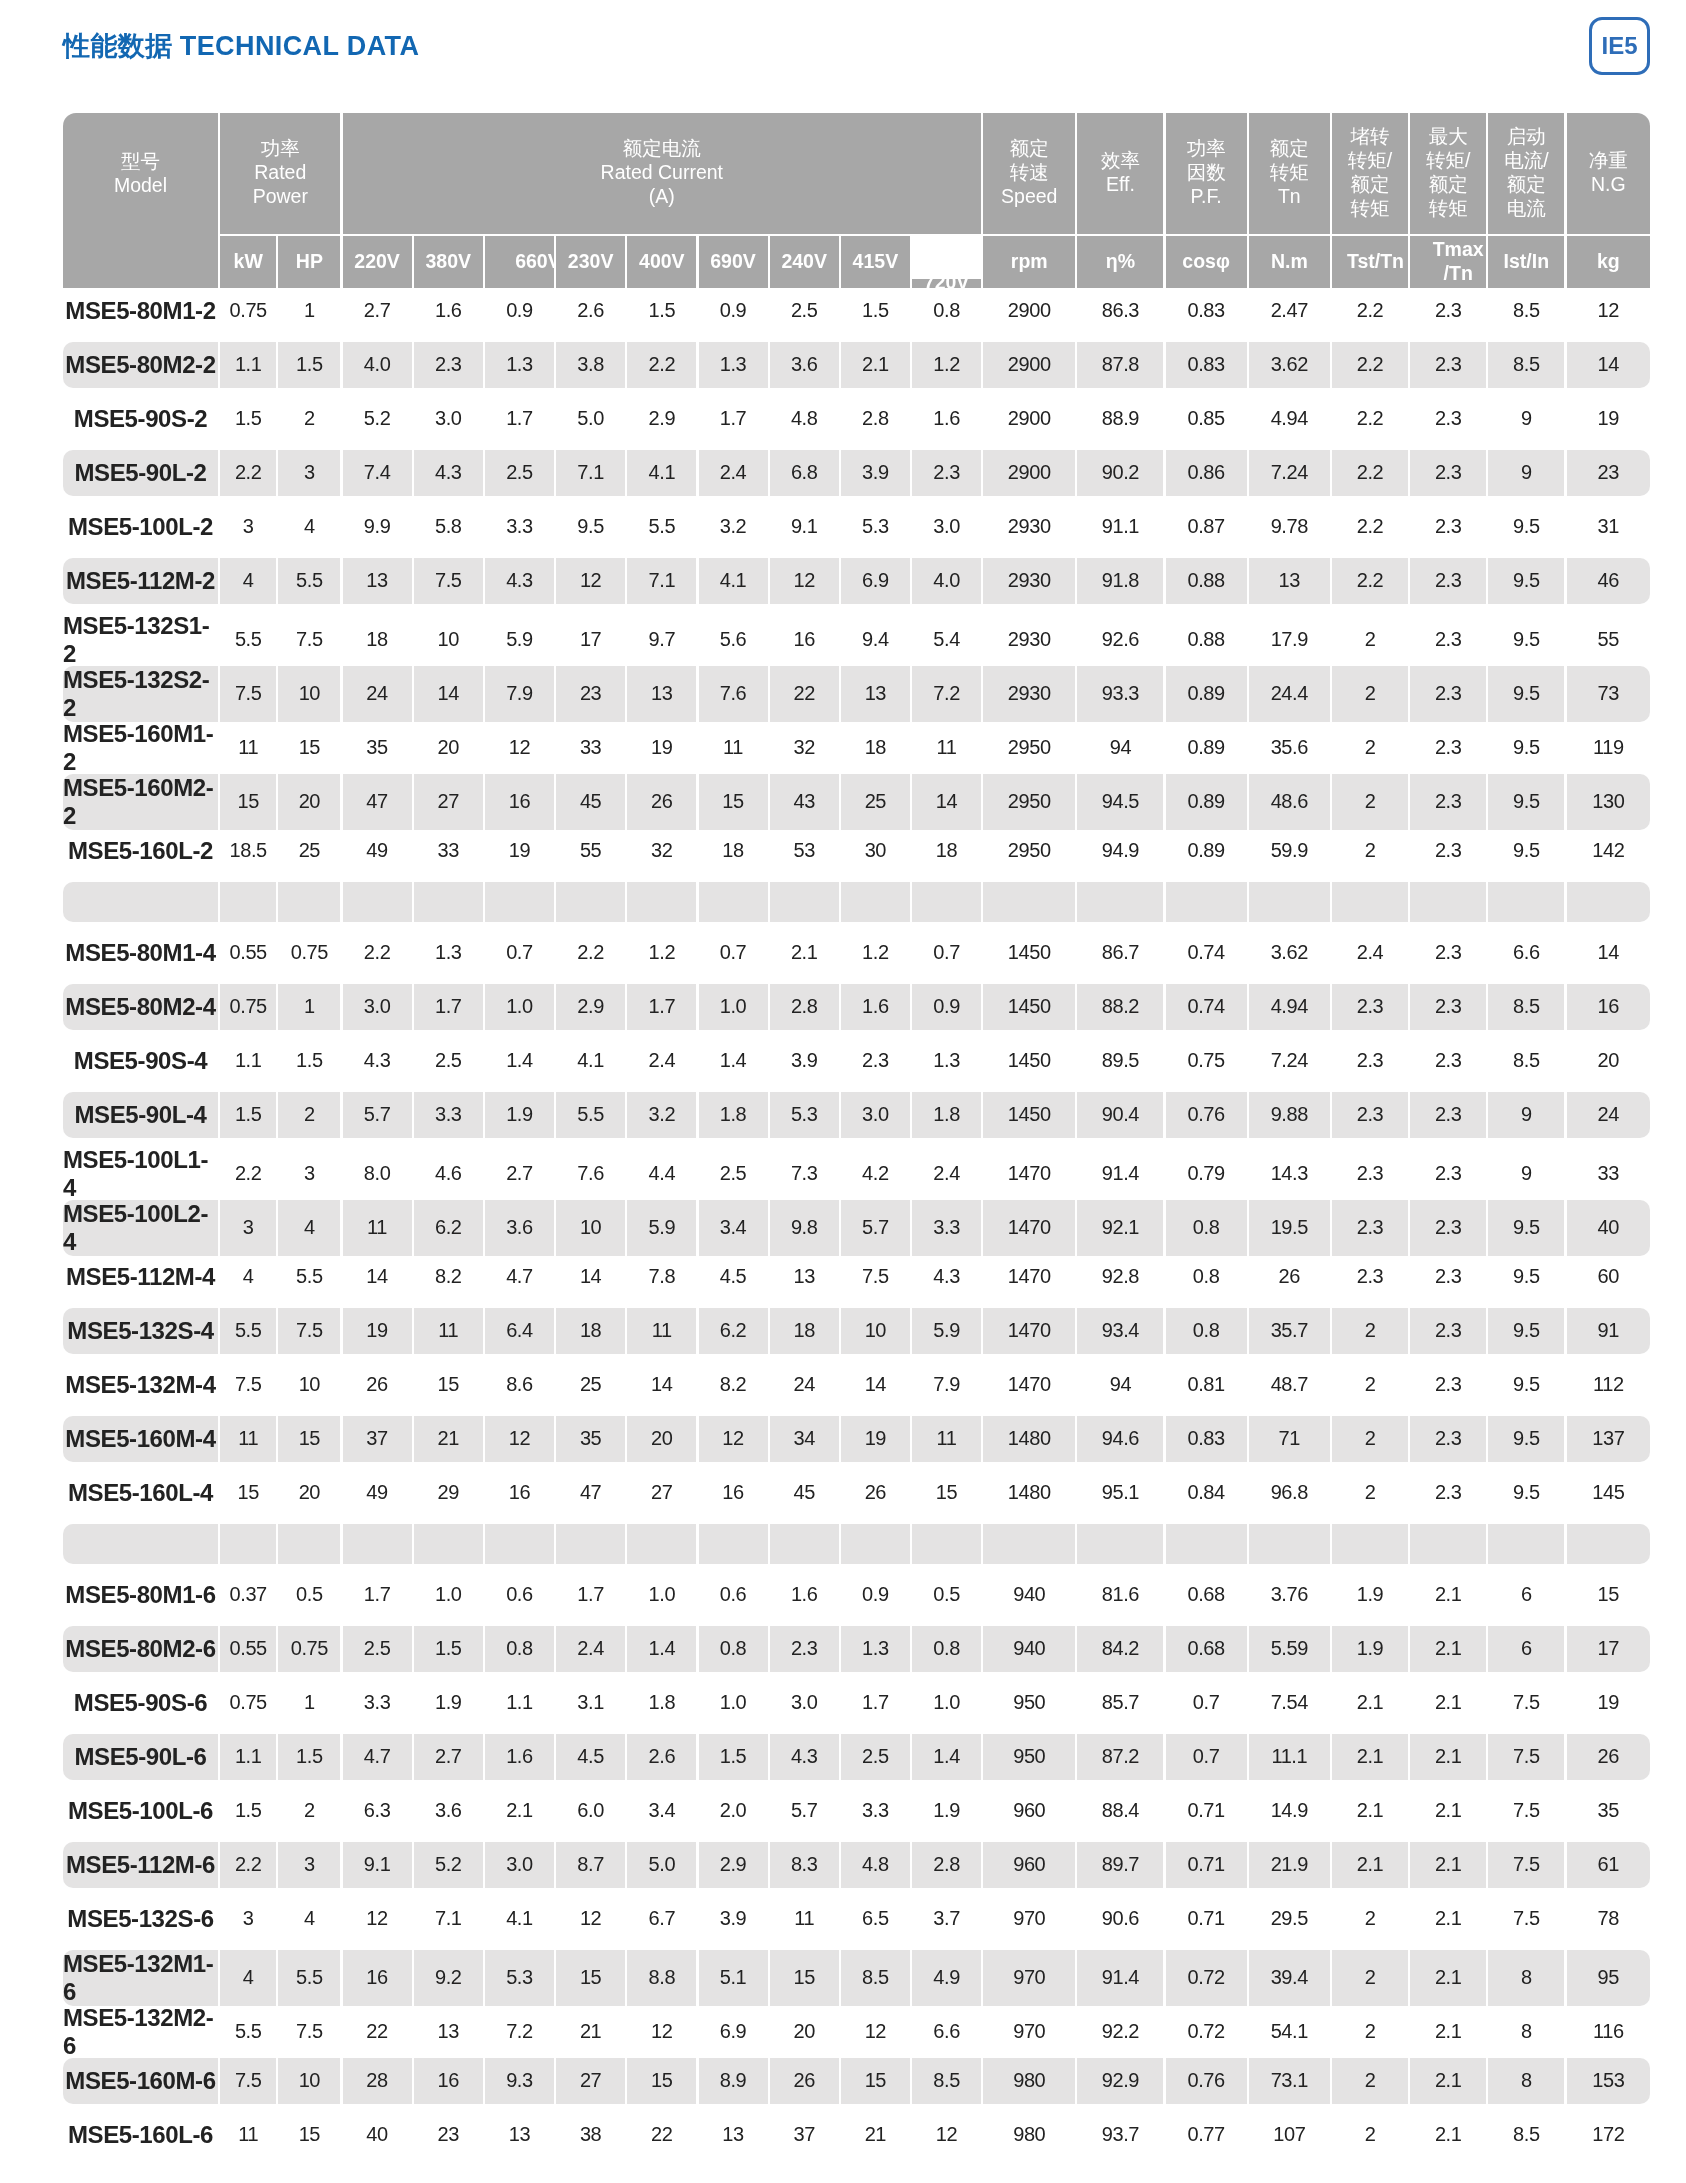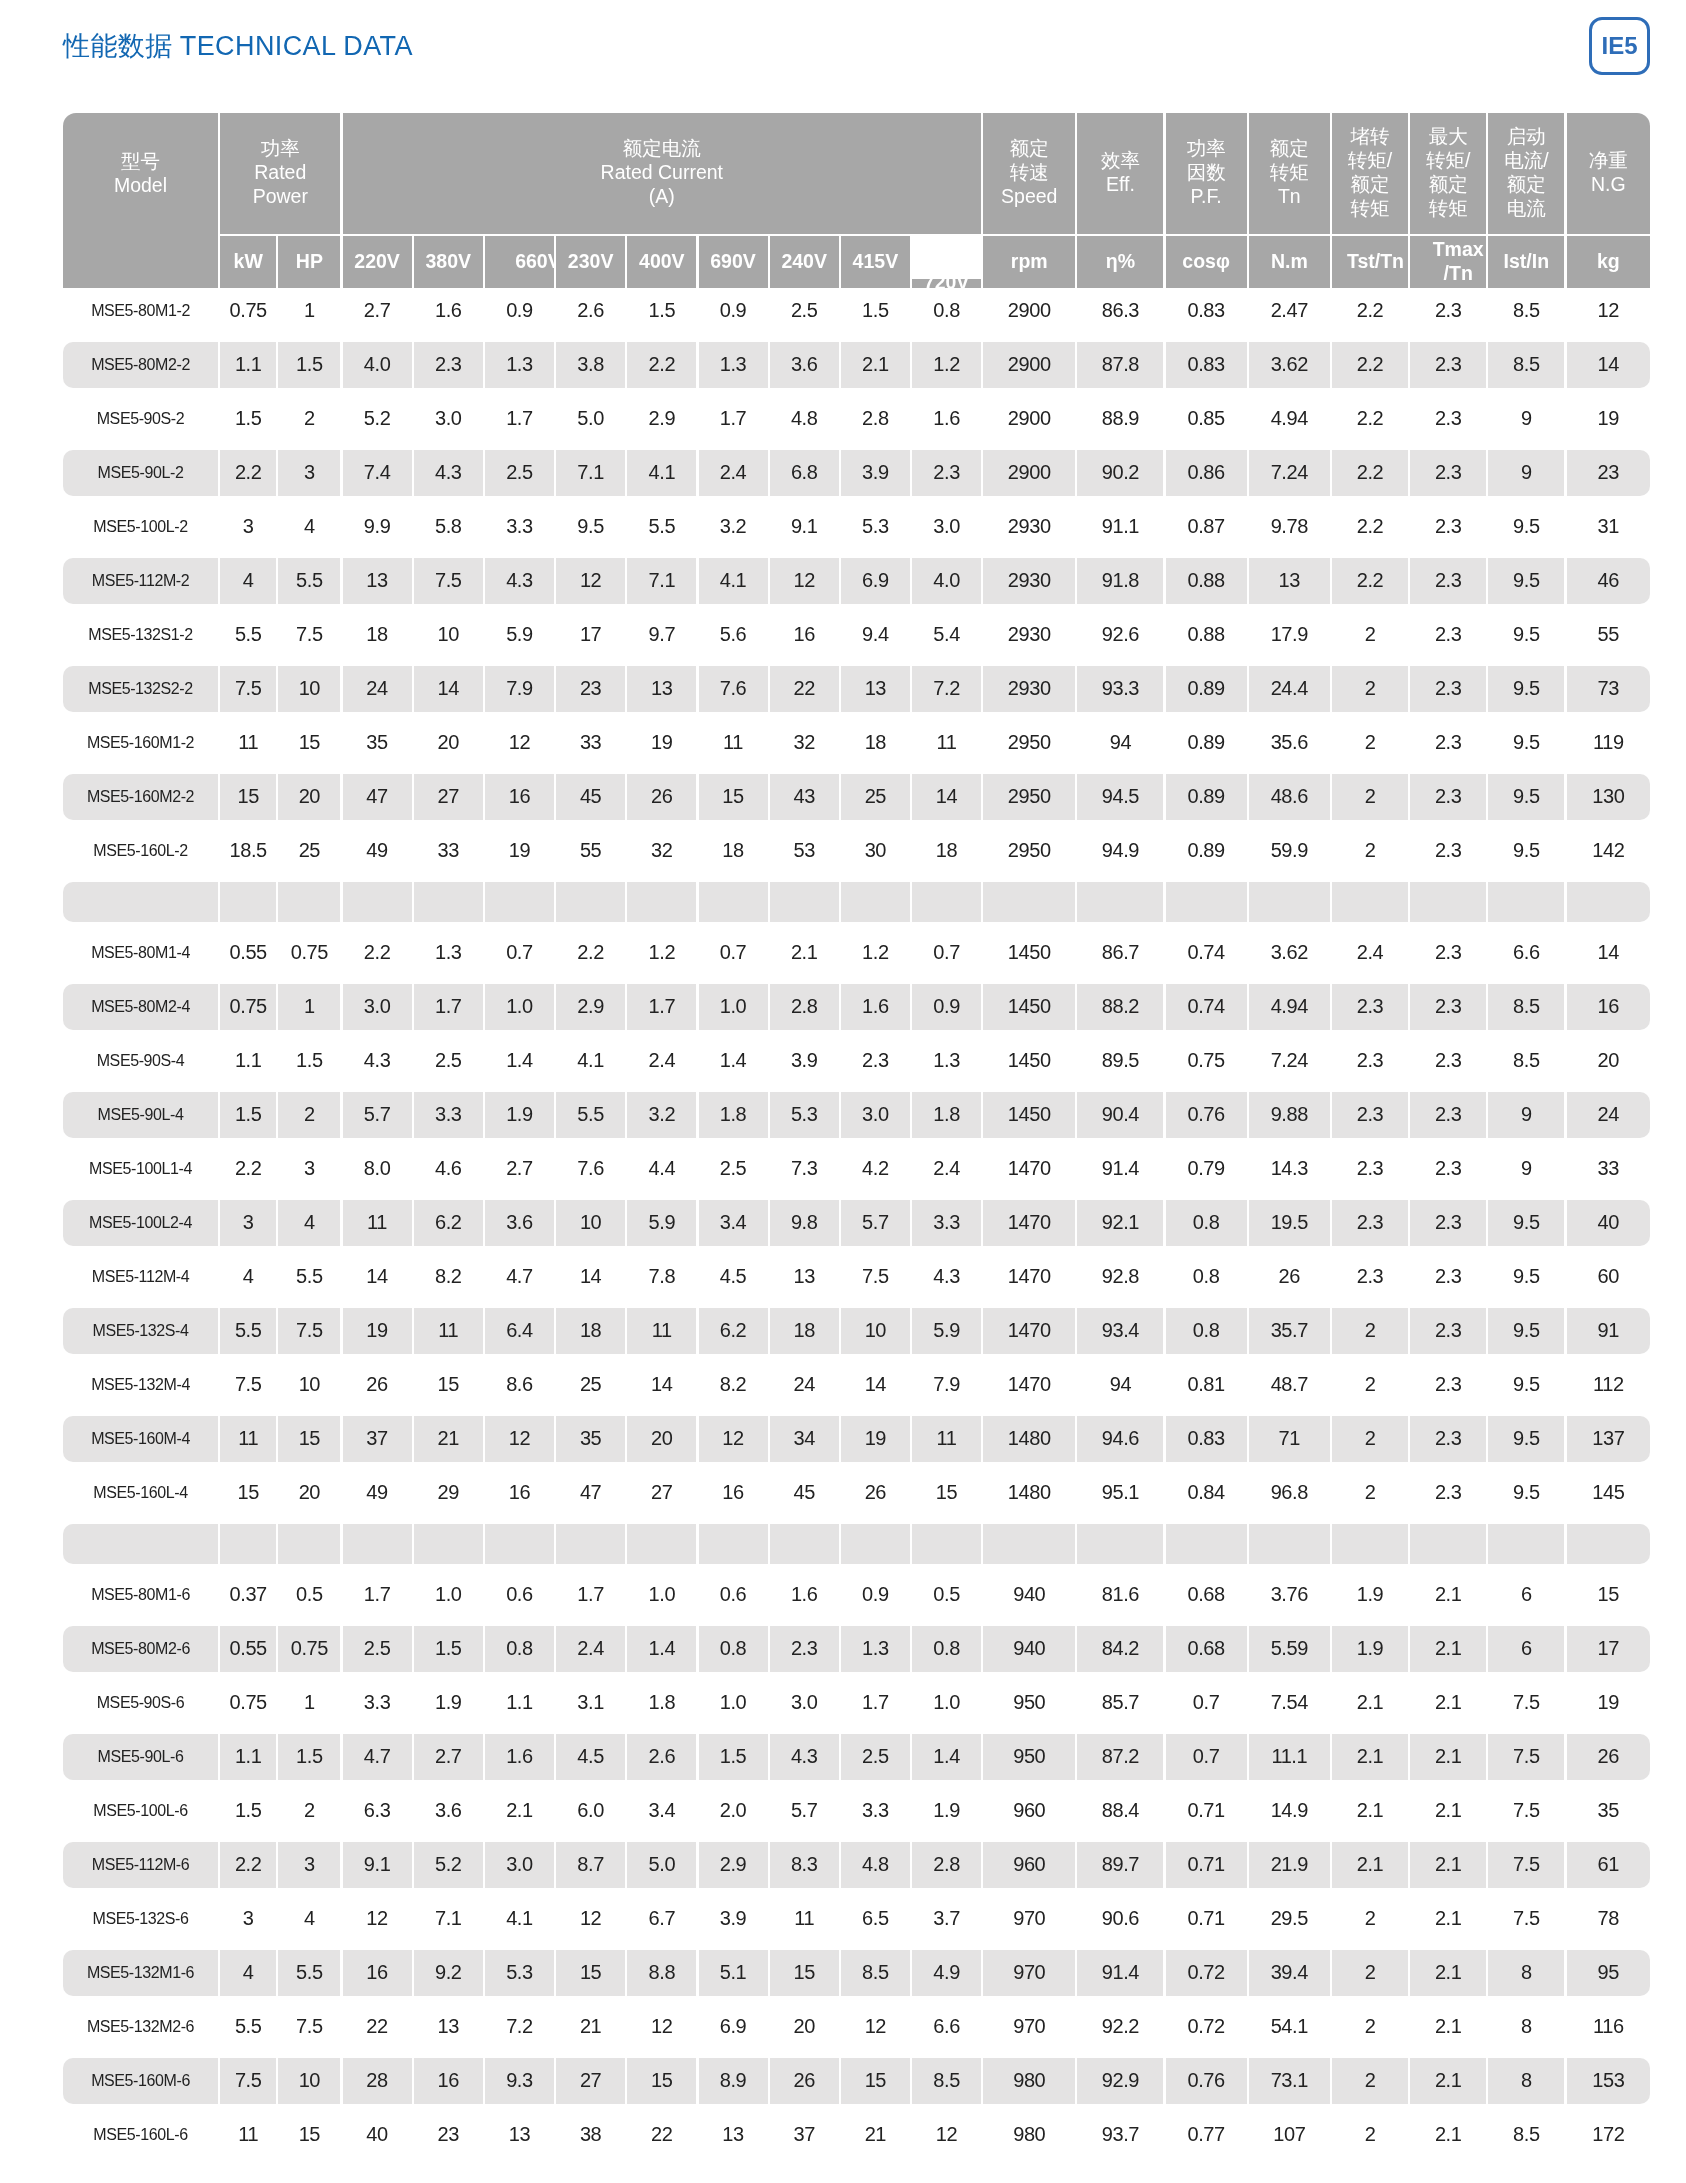--- a/index.html
+++ b/index.html
@@ -13,7 +13,7 @@
 
   
   .top { display: flex; align-items: center; justify-content: space-between; height: 69px; }
-  .title { font-size: 27px; font-weight: 400; color: #1267b2; letter-spacing: 0.4px; }
+  .title { font-size: 27px; font-weight: 700; color: #1267b2; letter-spacing: 0.4px; }
   .title .en { margin-left: 7.2px; }
   .badge {
     width: 55px; height: 52px;

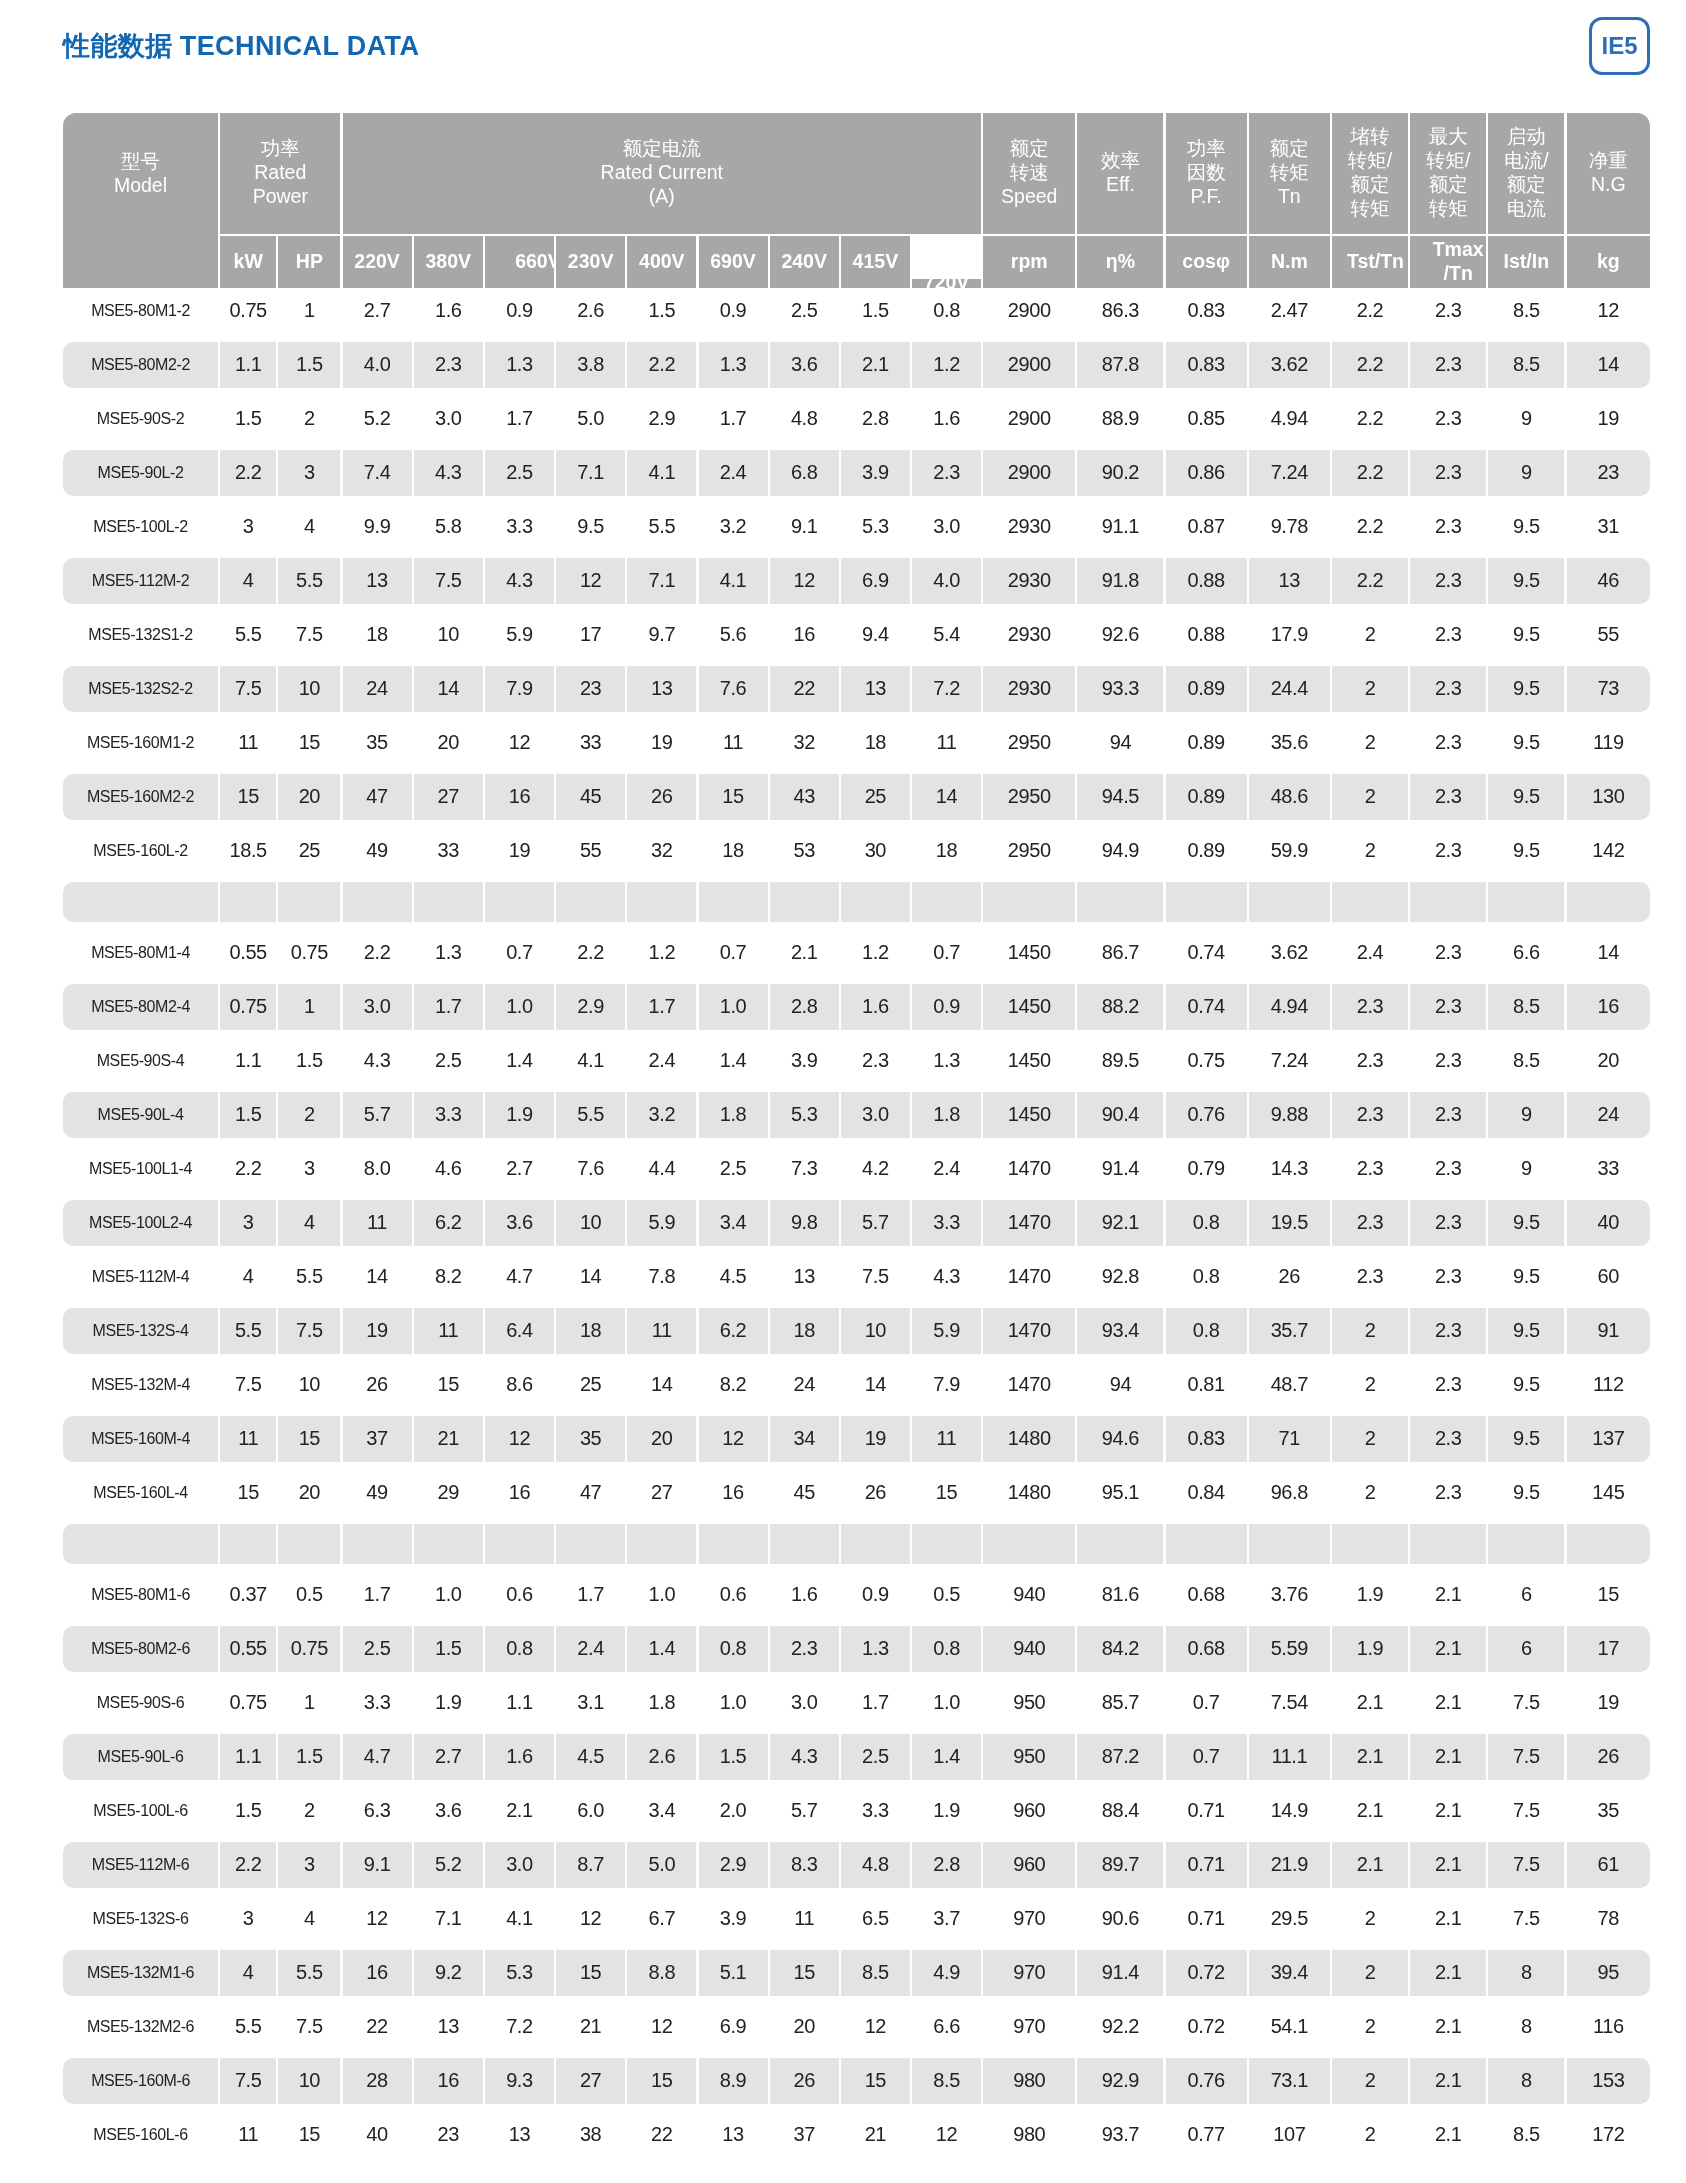--- a/index.html
+++ b/index.html
@@ -68,7 +68,7 @@
     font-size: 20px; color: #222222; font-weight: 500;
     letter-spacing: -0.4px;
   }
-  .row .cell.model { font-weight: 400; font-size: 16px; }
+  .row .cell.model { font-weight: 700; font-size: 24px; }
   .row.alt .cell, .row.sep .cell { background: #e4e3e3; }
   .row.alt .cell:first-child, .row.sep .cell:first-child { border-radius: 10px 0 0 10px; }
   .row.alt .cell:last-child,  .row.sep .cell:last-child  { border-radius: 0 10px 10px 0; }

